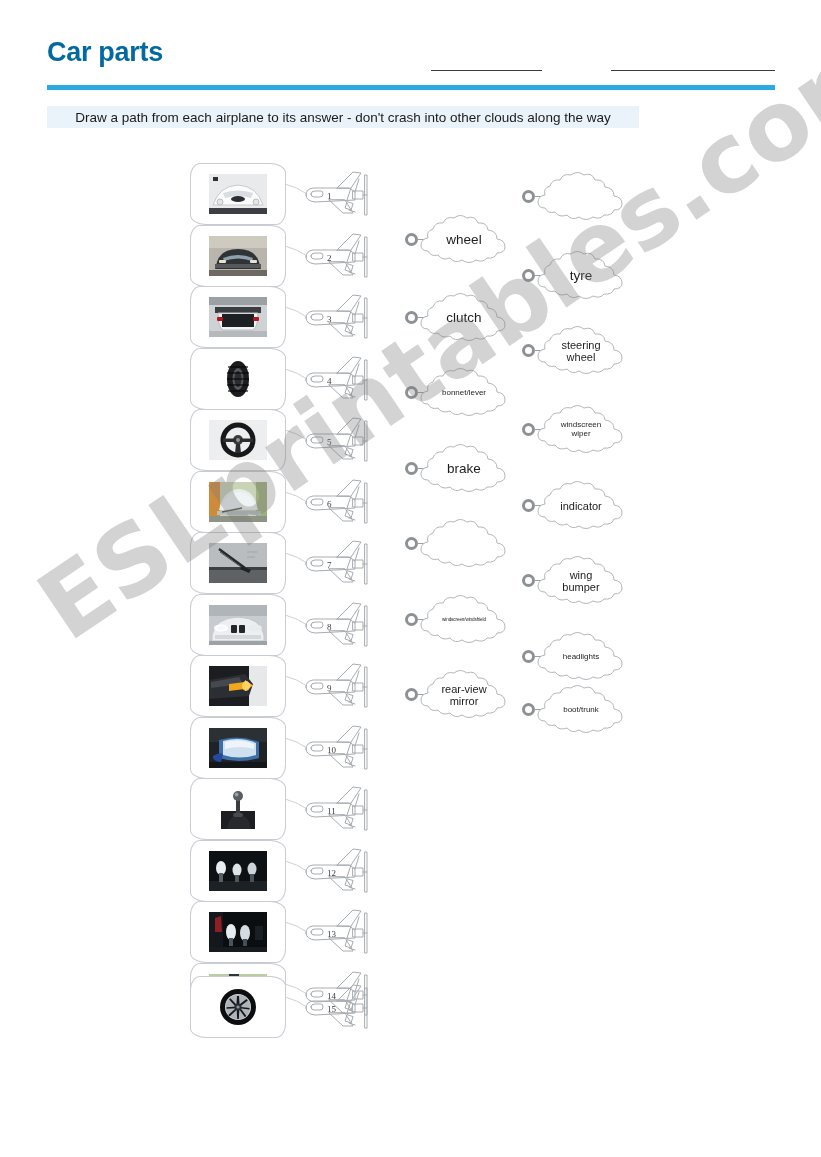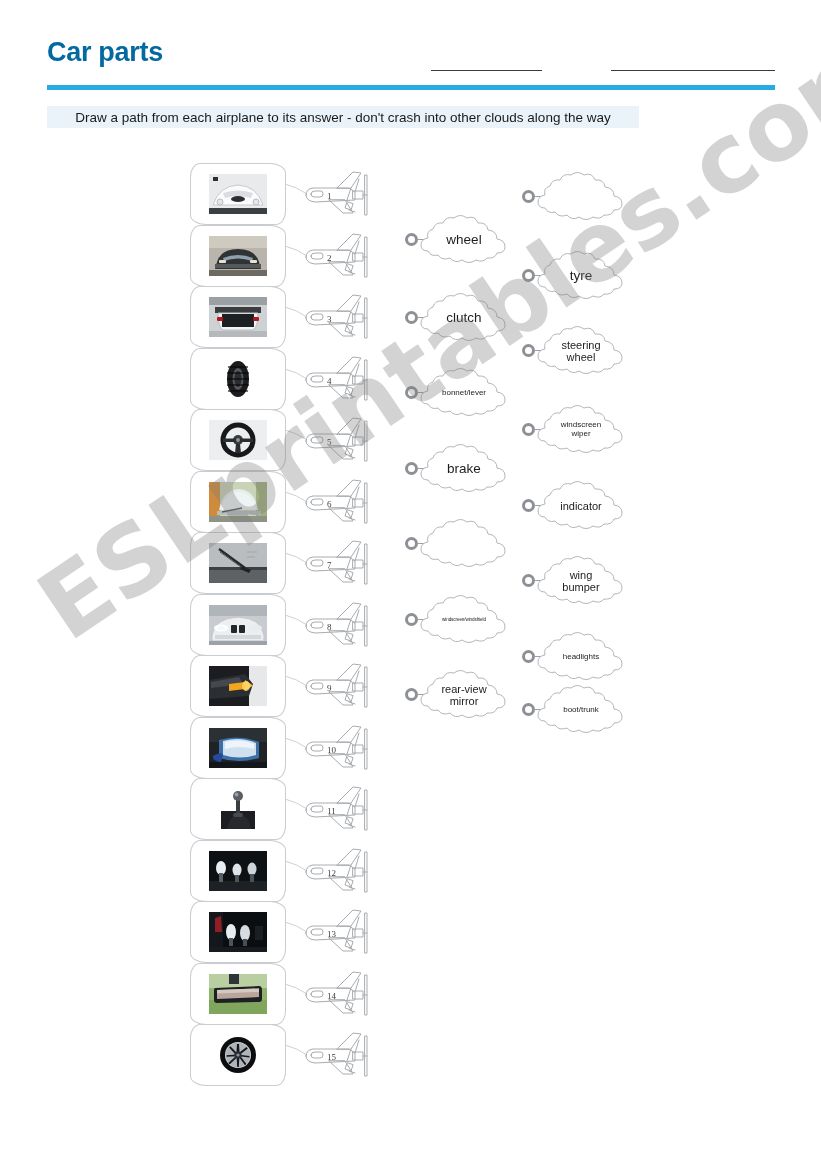--- a/index.html
+++ b/index.html
@@ -836,7 +836,7 @@
   </svg></div>
         <div class="plane-number">14</div>
       </div>
-      <div class="question-row" style="top: 1024px;">
+      <div class="question-row" style="top: 976px;">
         <div class="photo-card">
           <div class="photo-thumb">
             <svg class="pimg" viewBox="0 0 58 40" preserveAspectRatio="none">

